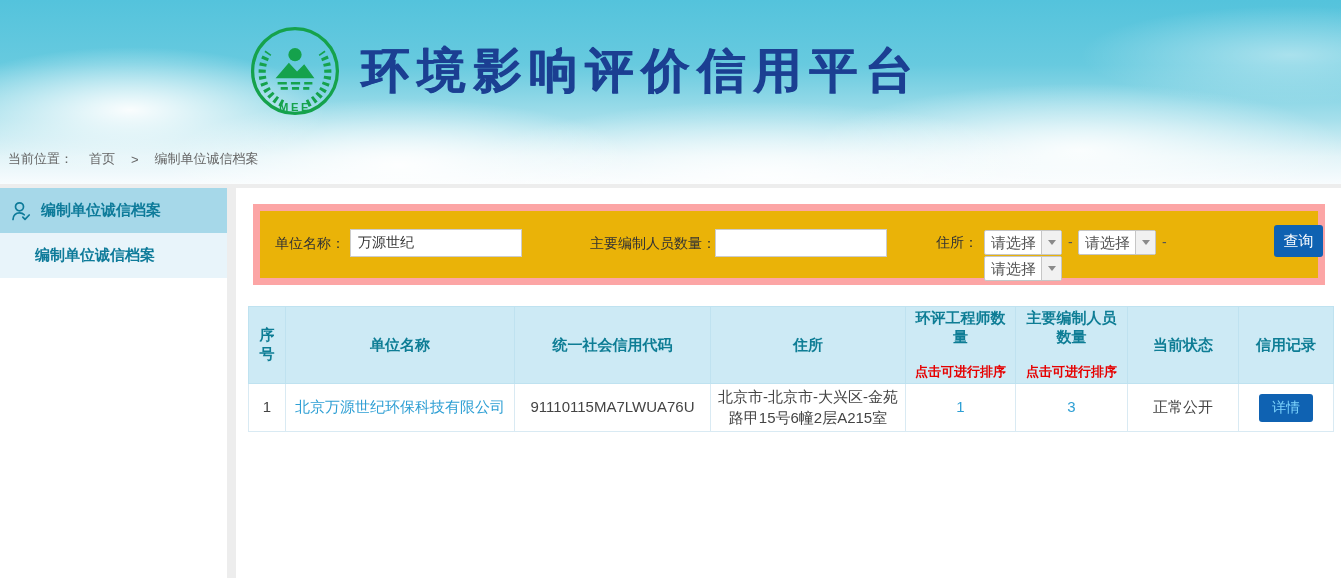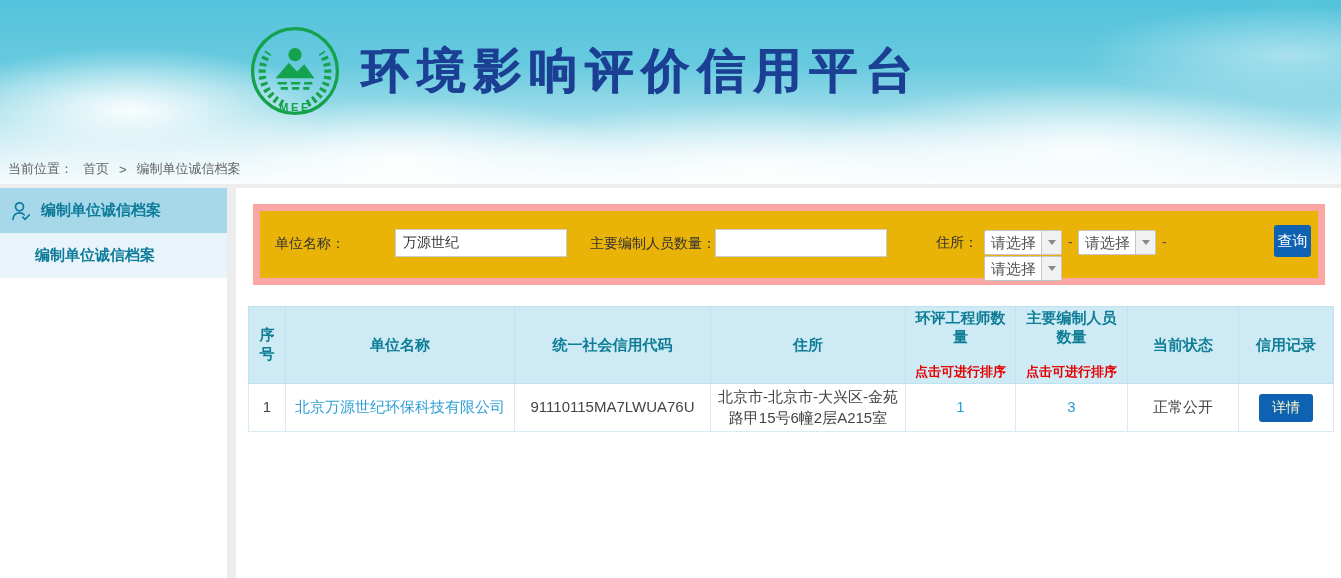--- a/index.html
+++ b/index.html
@@ -29,8 +29,8 @@
     text-shadow:1px 0 0 #1b3f92;
   }
   .breadcrumb {
-    position:absolute; left:8px; top:160px;
-    font-size:13px; color:#666; display:flex; gap:10px; align-items:center;
+    position:absolute; left:8px; top:150px;
+    font-size:13px; color:#666; display:flex; gap:16px; align-items:center;
   }
   .breadcrumb .bc-link { color:#666; cursor:pointer; }
   

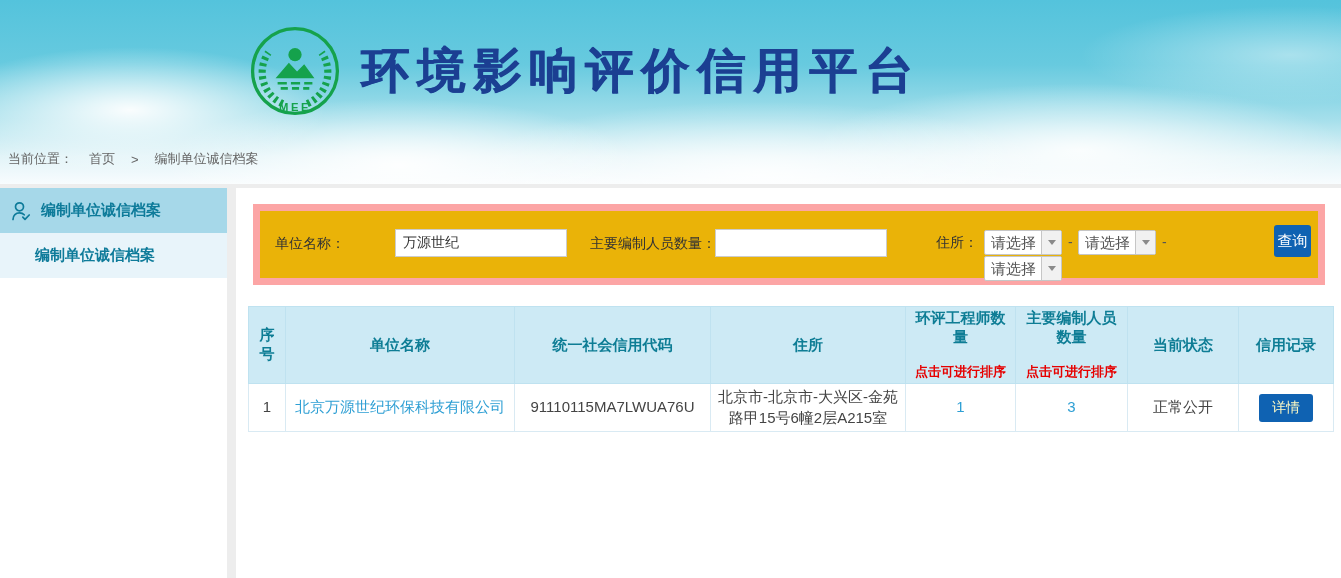--- a/index.html
+++ b/index.html
@@ -143,7 +143,7 @@
 
   <div class="search-box">
     <span class="form-label" style="left:15px; top:18px;">单位名称：</span>
-    <input class="text-input" style="left: 90px; top: 18px; width: 172px; margin-left: 45px;" value="万源世纪">
+    <input class="text-input" style="left: 90px; top: 18px; width: 172px;" value="万源世纪">
     <span class="form-label" style="left:330px; top:18px;">主要编制人员数量：</span>
     <input class="text-input" style="left: 455px; top: 18px; width: 172px;" value="">
 

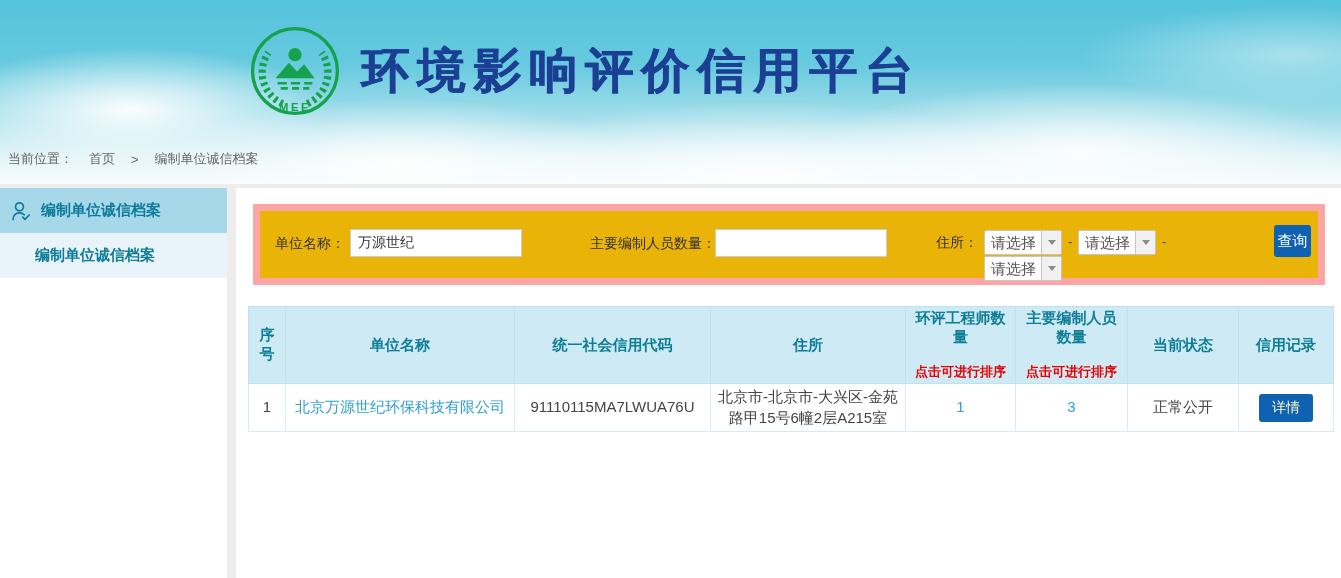--- a/index.html
+++ b/index.html
@@ -79,7 +79,7 @@
     position:absolute; background:#0f62b2; color:#fff; border:none; border-radius:3px;
     font-size:15px; cursor:pointer; font-family:inherit;
   }
-  .query-btn { left:1014px; top:14px; width:37px; height:32px; }
+  .query-btn { left:1014px; top:14px; width:49px; height:32px; }
   
   .result-table {
     position:absolute; left:12px; top:118px; width:1085px;

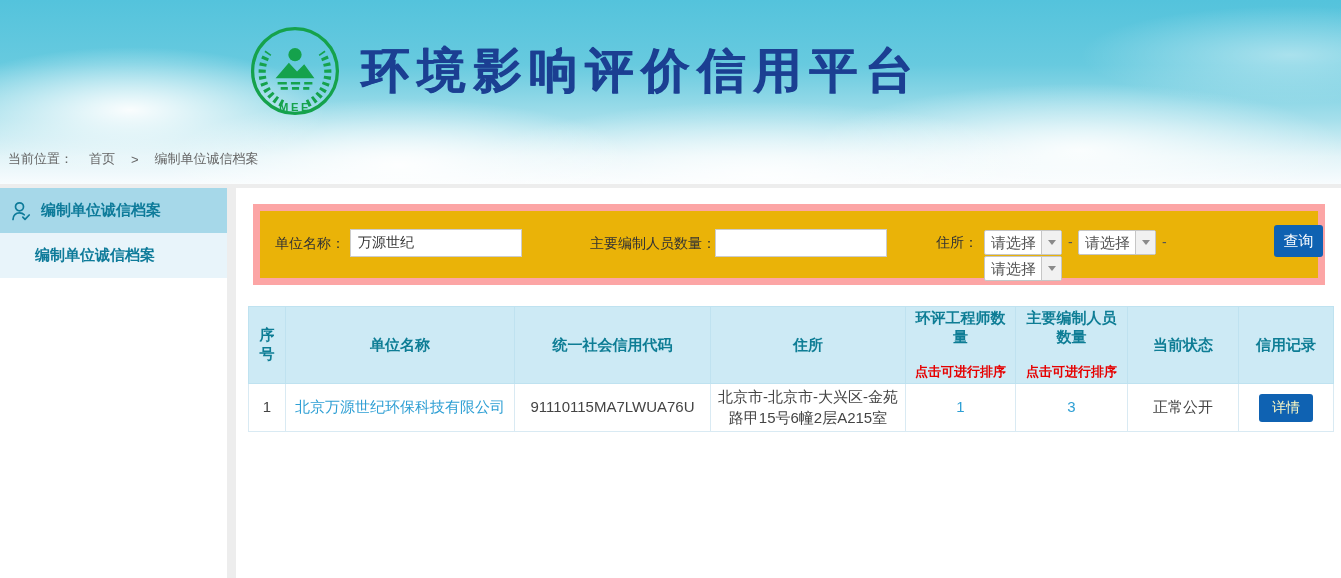--- a/index.html
+++ b/index.html
@@ -96,7 +96,7 @@
   .sort-hint { display:block; color:#e60000; font-size:13px; font-weight:bold; margin-top:16px; cursor:pointer; }
   .link-blue { color:#2e9fd4; cursor:pointer; text-decoration:none;margin-top:32px; }
   .detail-btn {
-    background:#0f62b2; color:#fef9c3; border:none; border-radius:3px;
+    background:#0f62b2; color:#7dd3fc; border:none; border-radius:3px;
     font-size:14px; padding:5px 13px; cursor:pointer; font-family:inherit;
   }
 </style>

